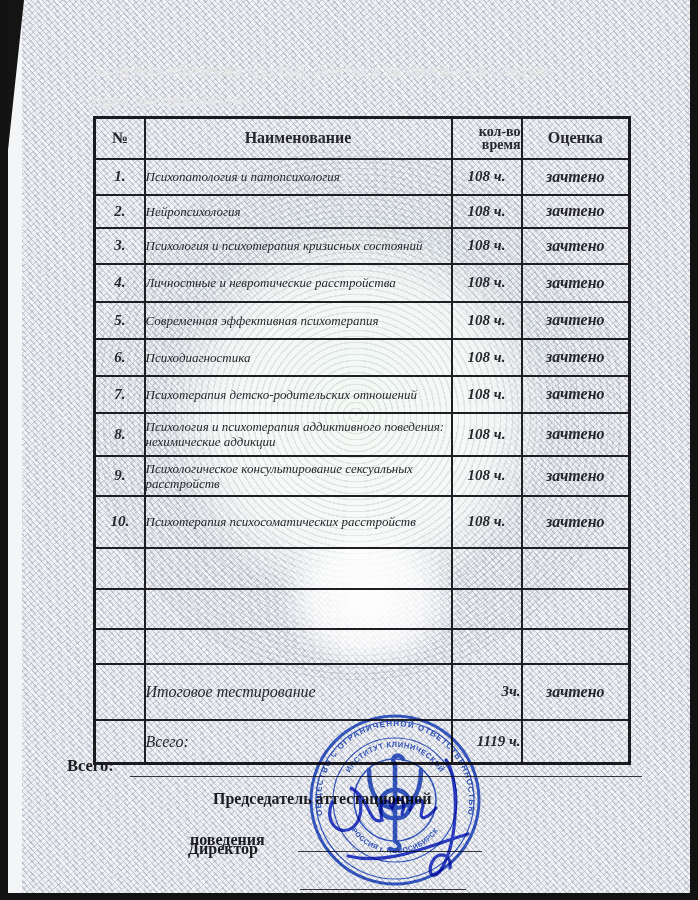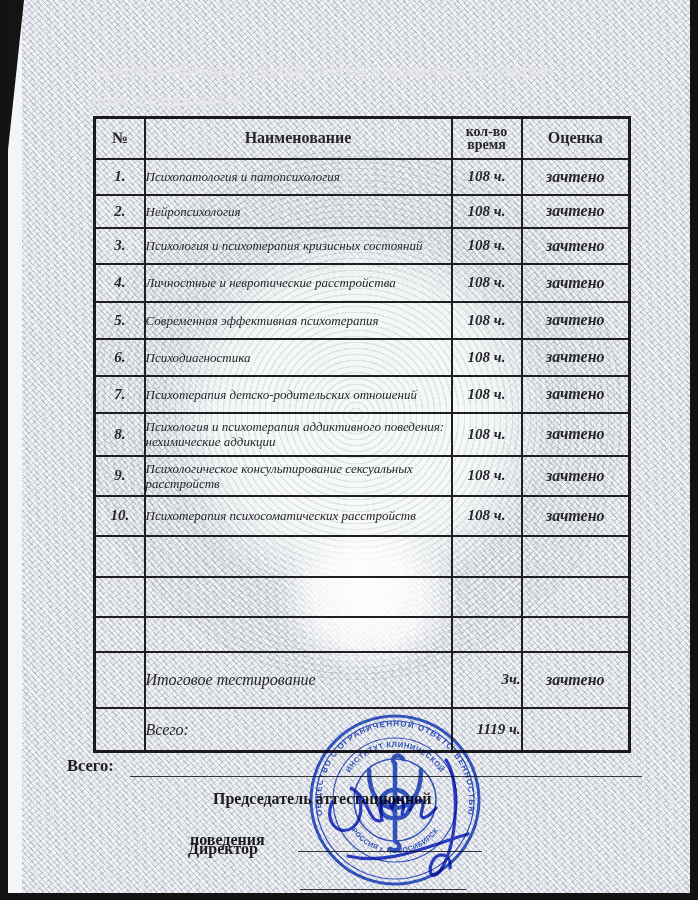--- a/index.html
+++ b/index.html
@@ -29,7 +29,7 @@
   table.results{border:3px solid #1b1b1f;}
   col.c-num{width:50px;}col.c-name{width:307px;}col.c-hours{width:70px;}col.c-grade{width:108px;}
   th.h{font-size:16px;font-weight:bold;font-style:normal;text-align:center;}
-  th.h-hours{font-size:14px;line-height:13.5px;}
+  th.h-hours{font-size:14px;line-height:13.5px;text-align:right;}
   td.num{font-style:italic;font-weight:bold;font-size:15px;text-align:center;}
   td.name{font-style:italic;font-weight:normal;font-size:13px;padding-left:10px;padding-right:6px;line-height:15px;margin-top:40px;}
   td.hours{font-style:italic;font-weight:bold;font-size:15px;text-align:center;}

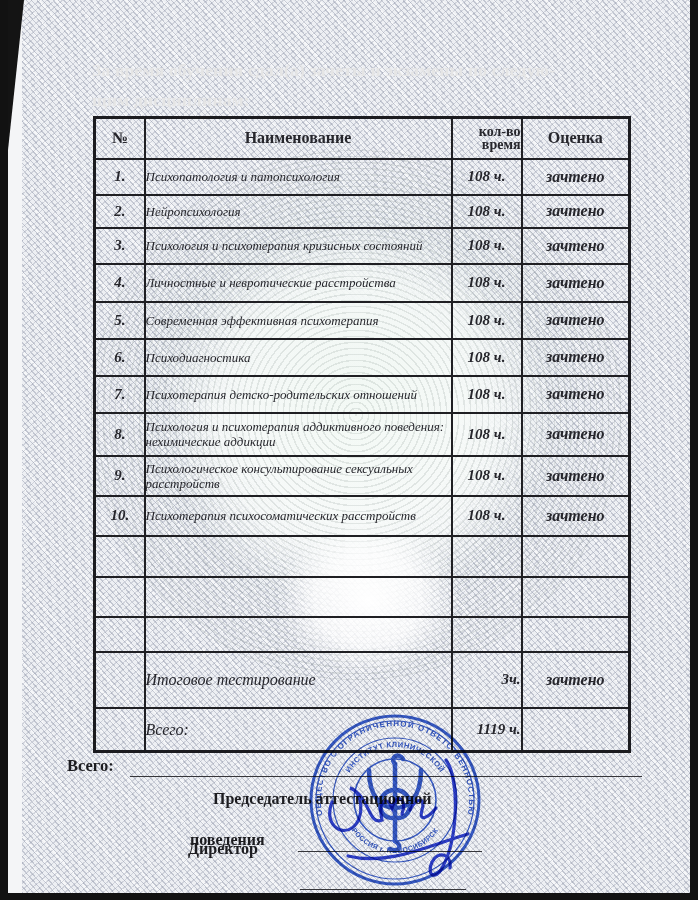--- a/index.html
+++ b/index.html
@@ -128,7 +128,7 @@
       <td class="hours">108 ч.</td>
       <td class="grade">зачтено</td>
     </tr>
-    <tr style="height:40px">
+    <tr style="height:52px">
       <td class="num">10.</td>
       <td class="name">Психотерапия психосоматических расстройств</td>
       <td class="hours">108 ч.</td>

